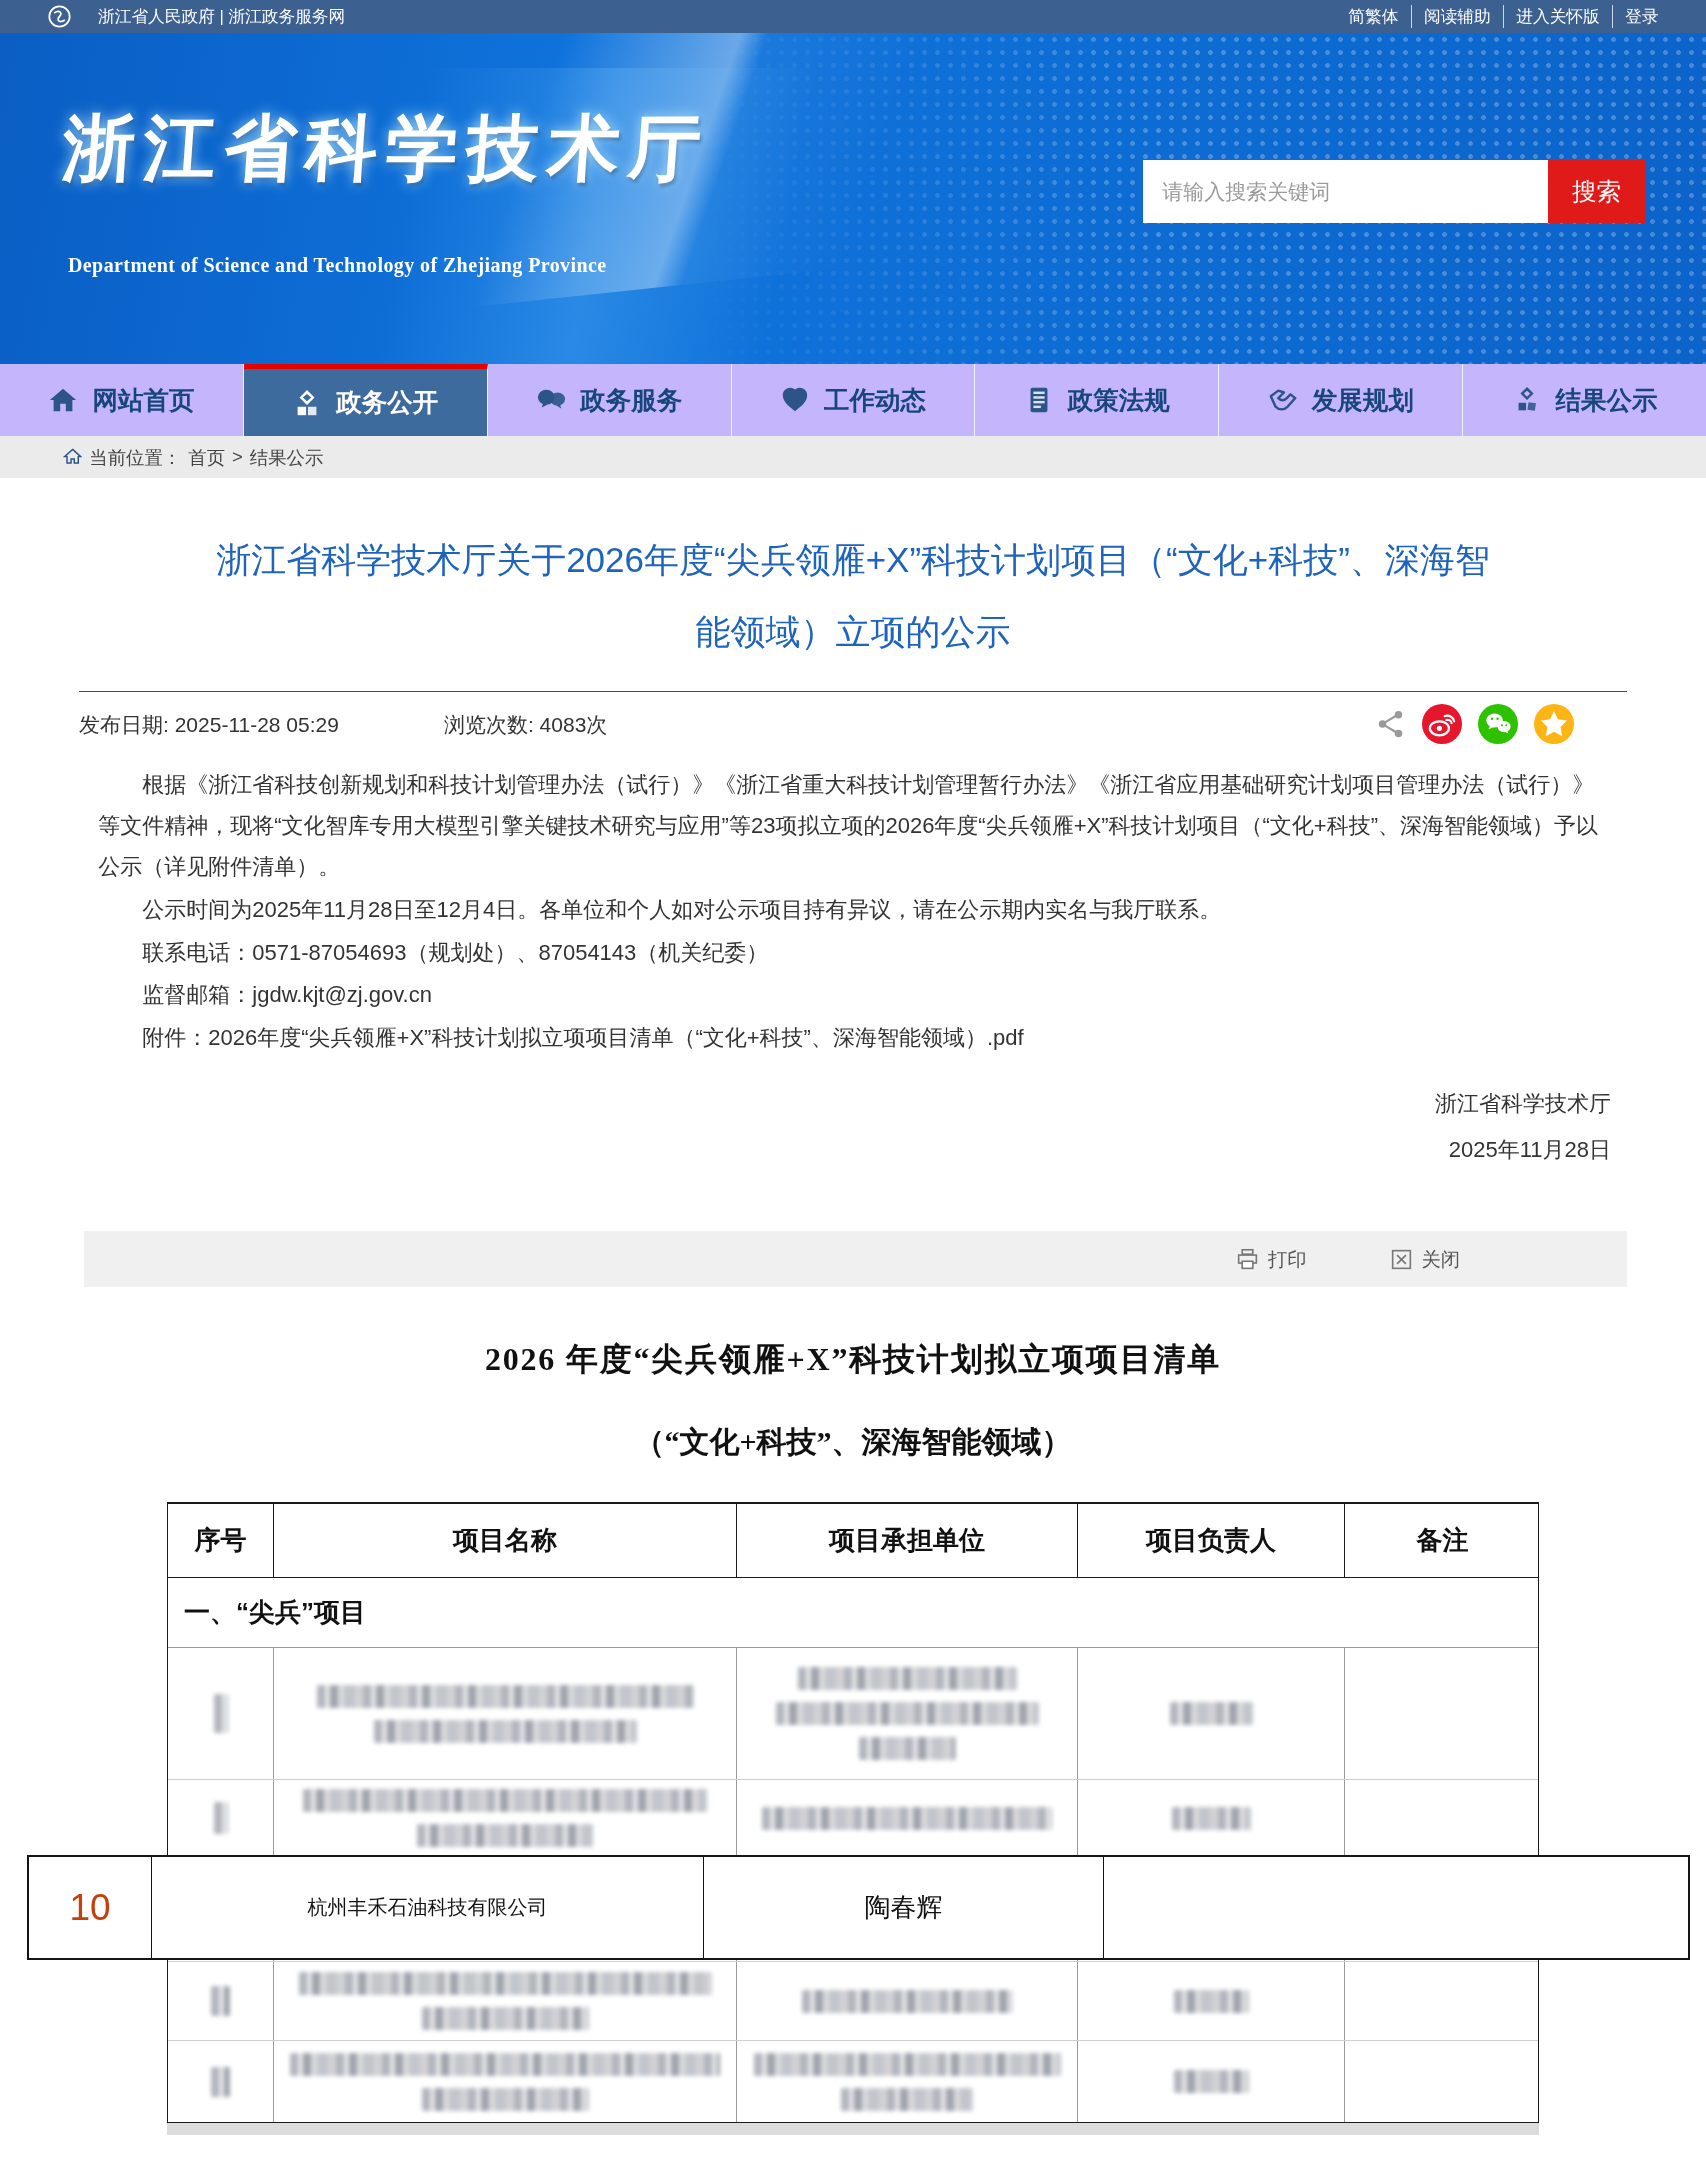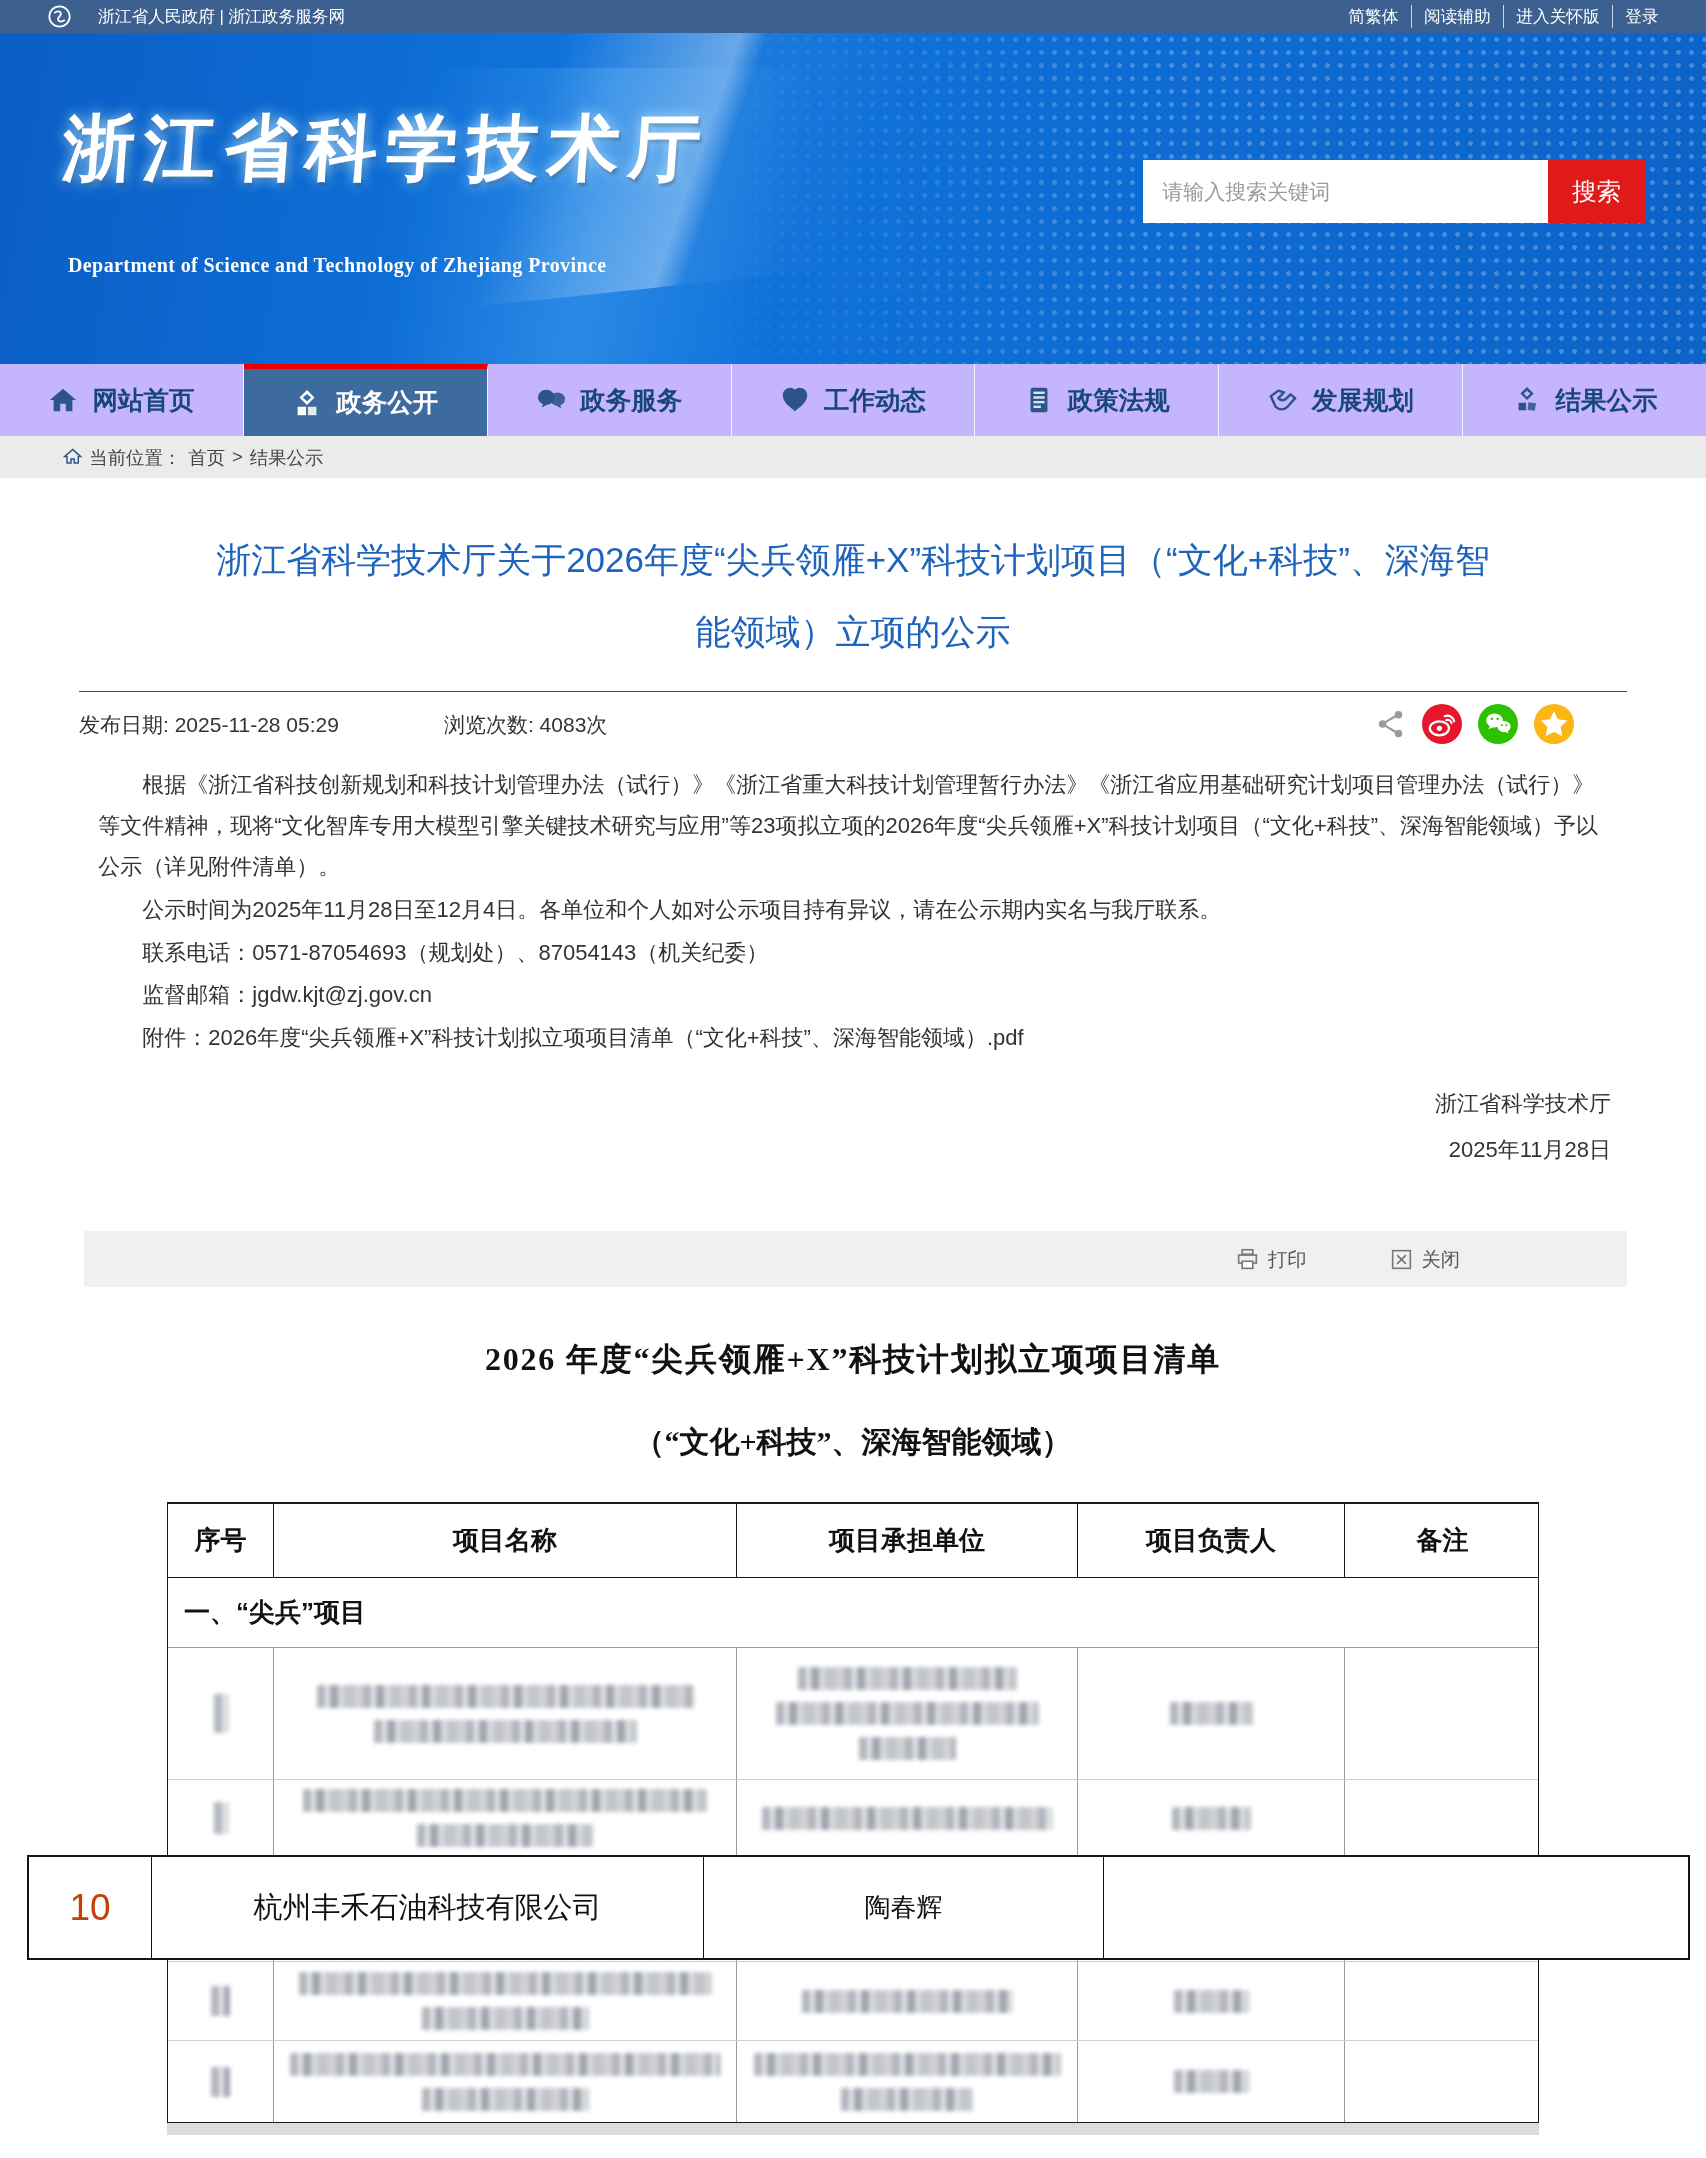--- a/index.html
+++ b/index.html
@@ -89,7 +89,7 @@
   .hl-row > div:last-child { border-right:none; }
   .hl-no { font-family:"Liberation Sans","DejaVu Sans",sans-serif; font-size:37px; color:#c2410c; }
   .hl-name { justify-content:flex-start !important; padding:0 12.3px 0 16px; font-size:25.5px; line-height:47px; color:#111; }
-  .hl-org { font-size:29px; line-height:47px; color:#111; text-align:center; padding:5px 26px; }
+  .hl-org { font-size:20px; line-height:47px; color:#111; text-align:center; padding:5px 26px; }
   .hl-leader { font-size:26px; color:#111; }
 </style>
 </head>

